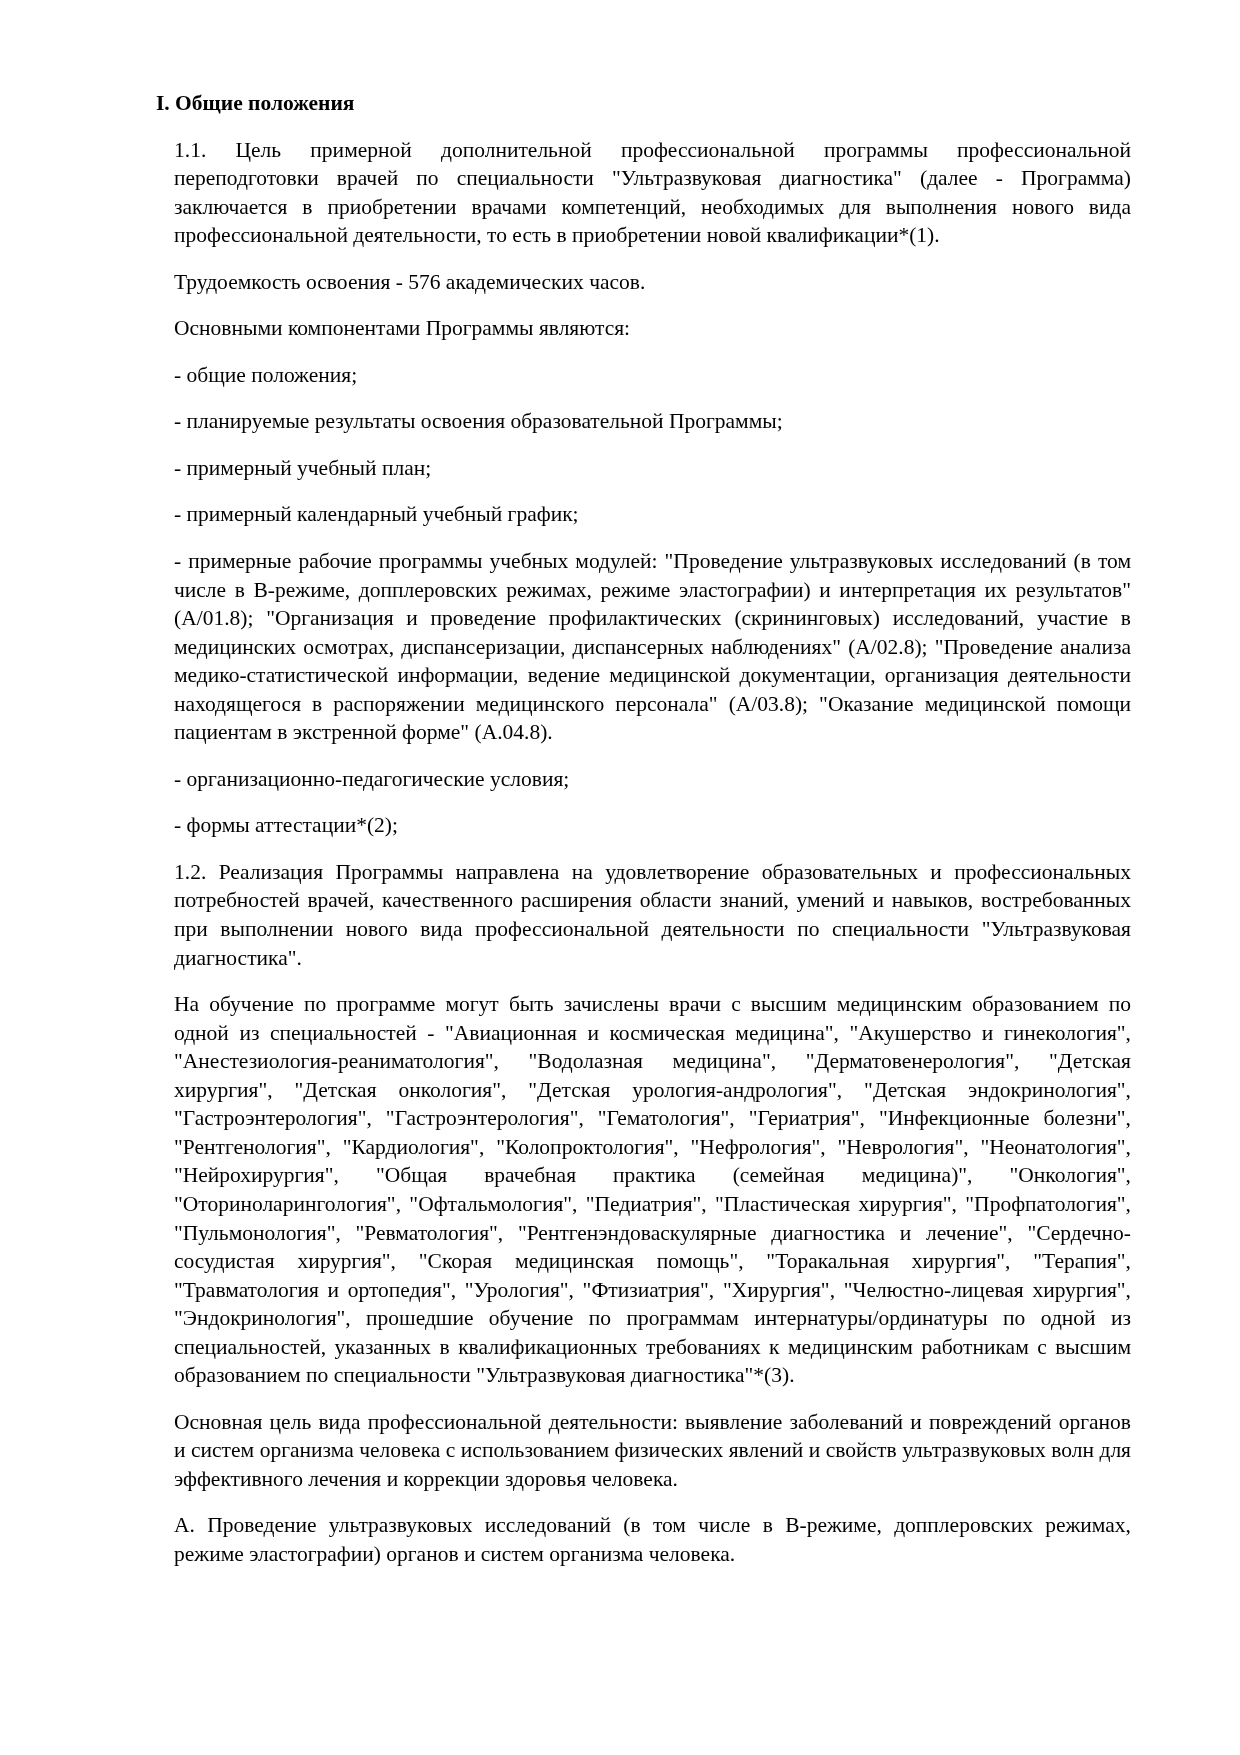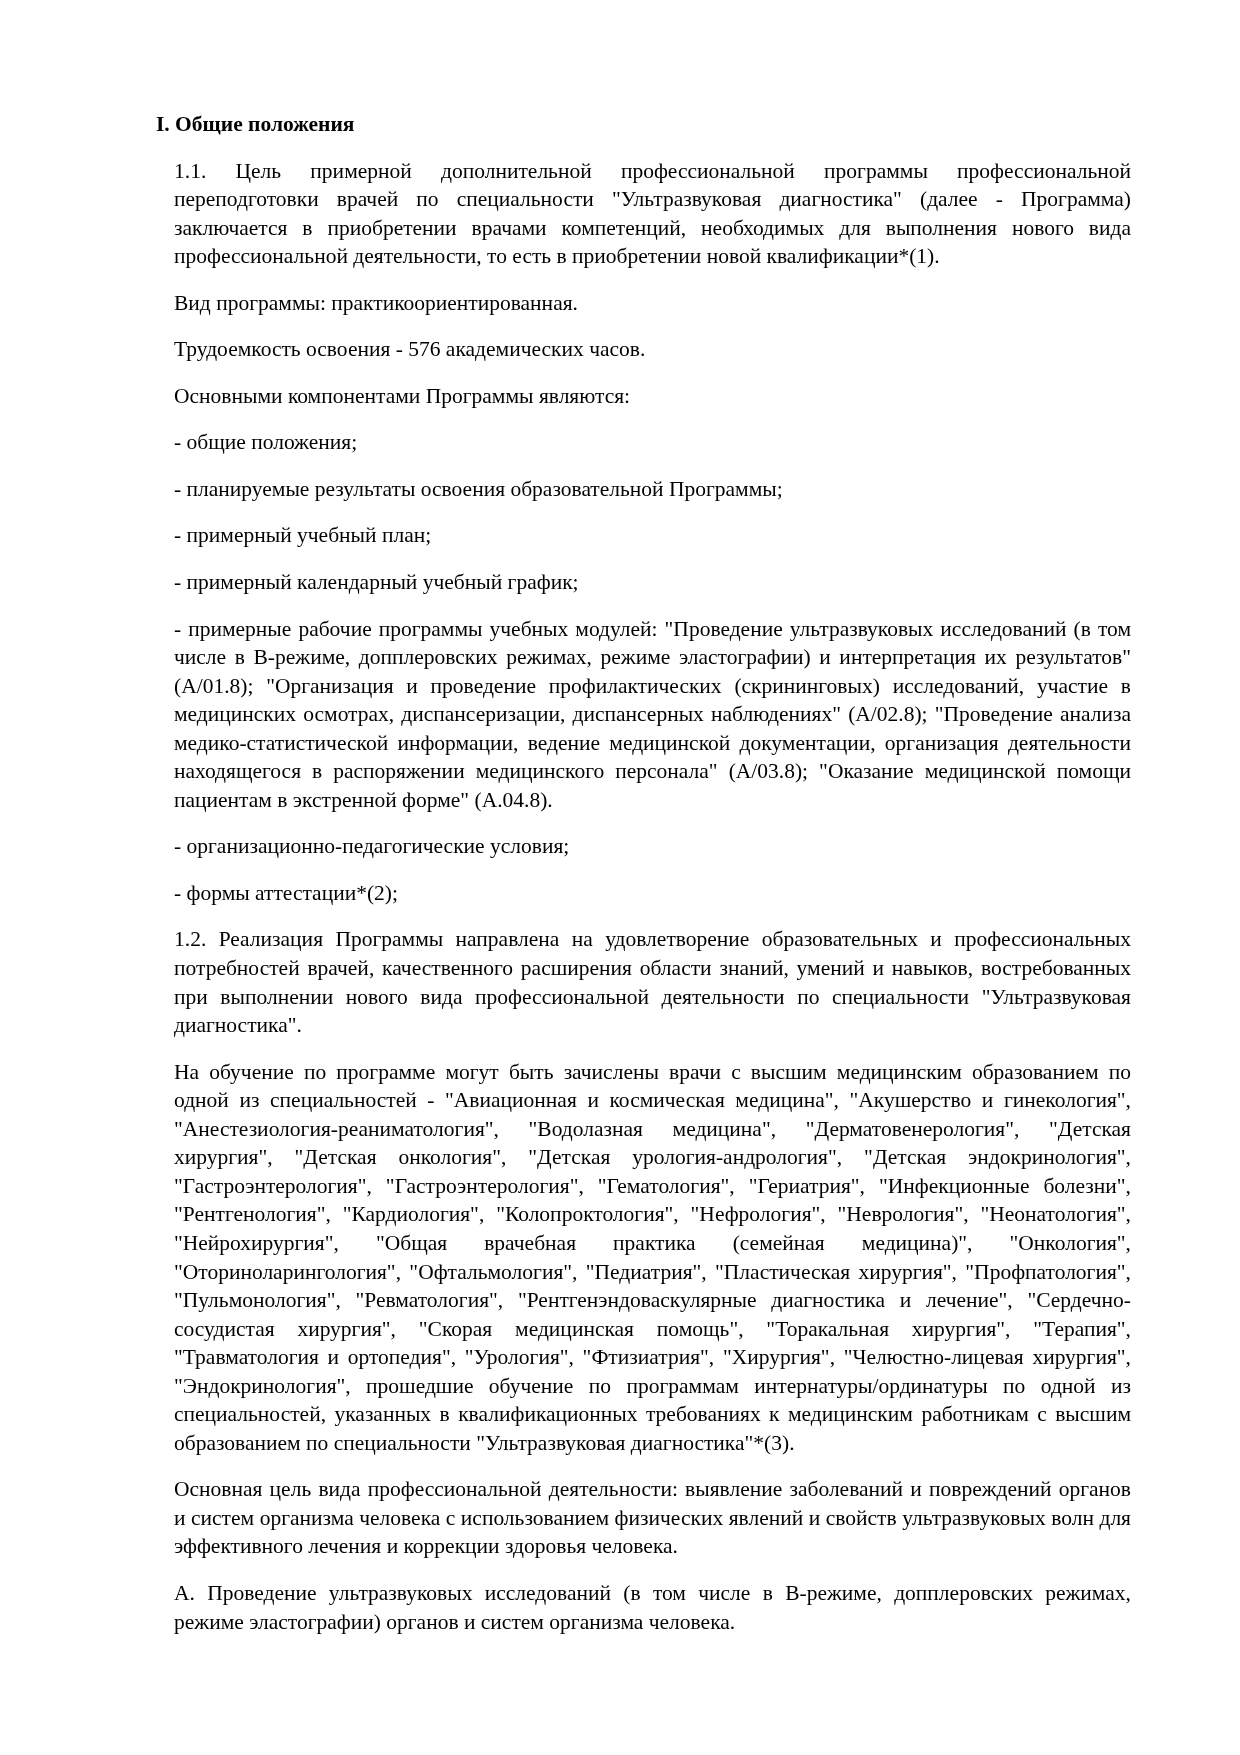--- a/index.html
+++ b/index.html
@@ -17,7 +17,7 @@
   .doc {
     position: absolute;
     left: 156px;
-    top: 110px;
+    top: 89px;
     width: 993px;
     font-size: 21.5px;
     line-height: 28.55px;

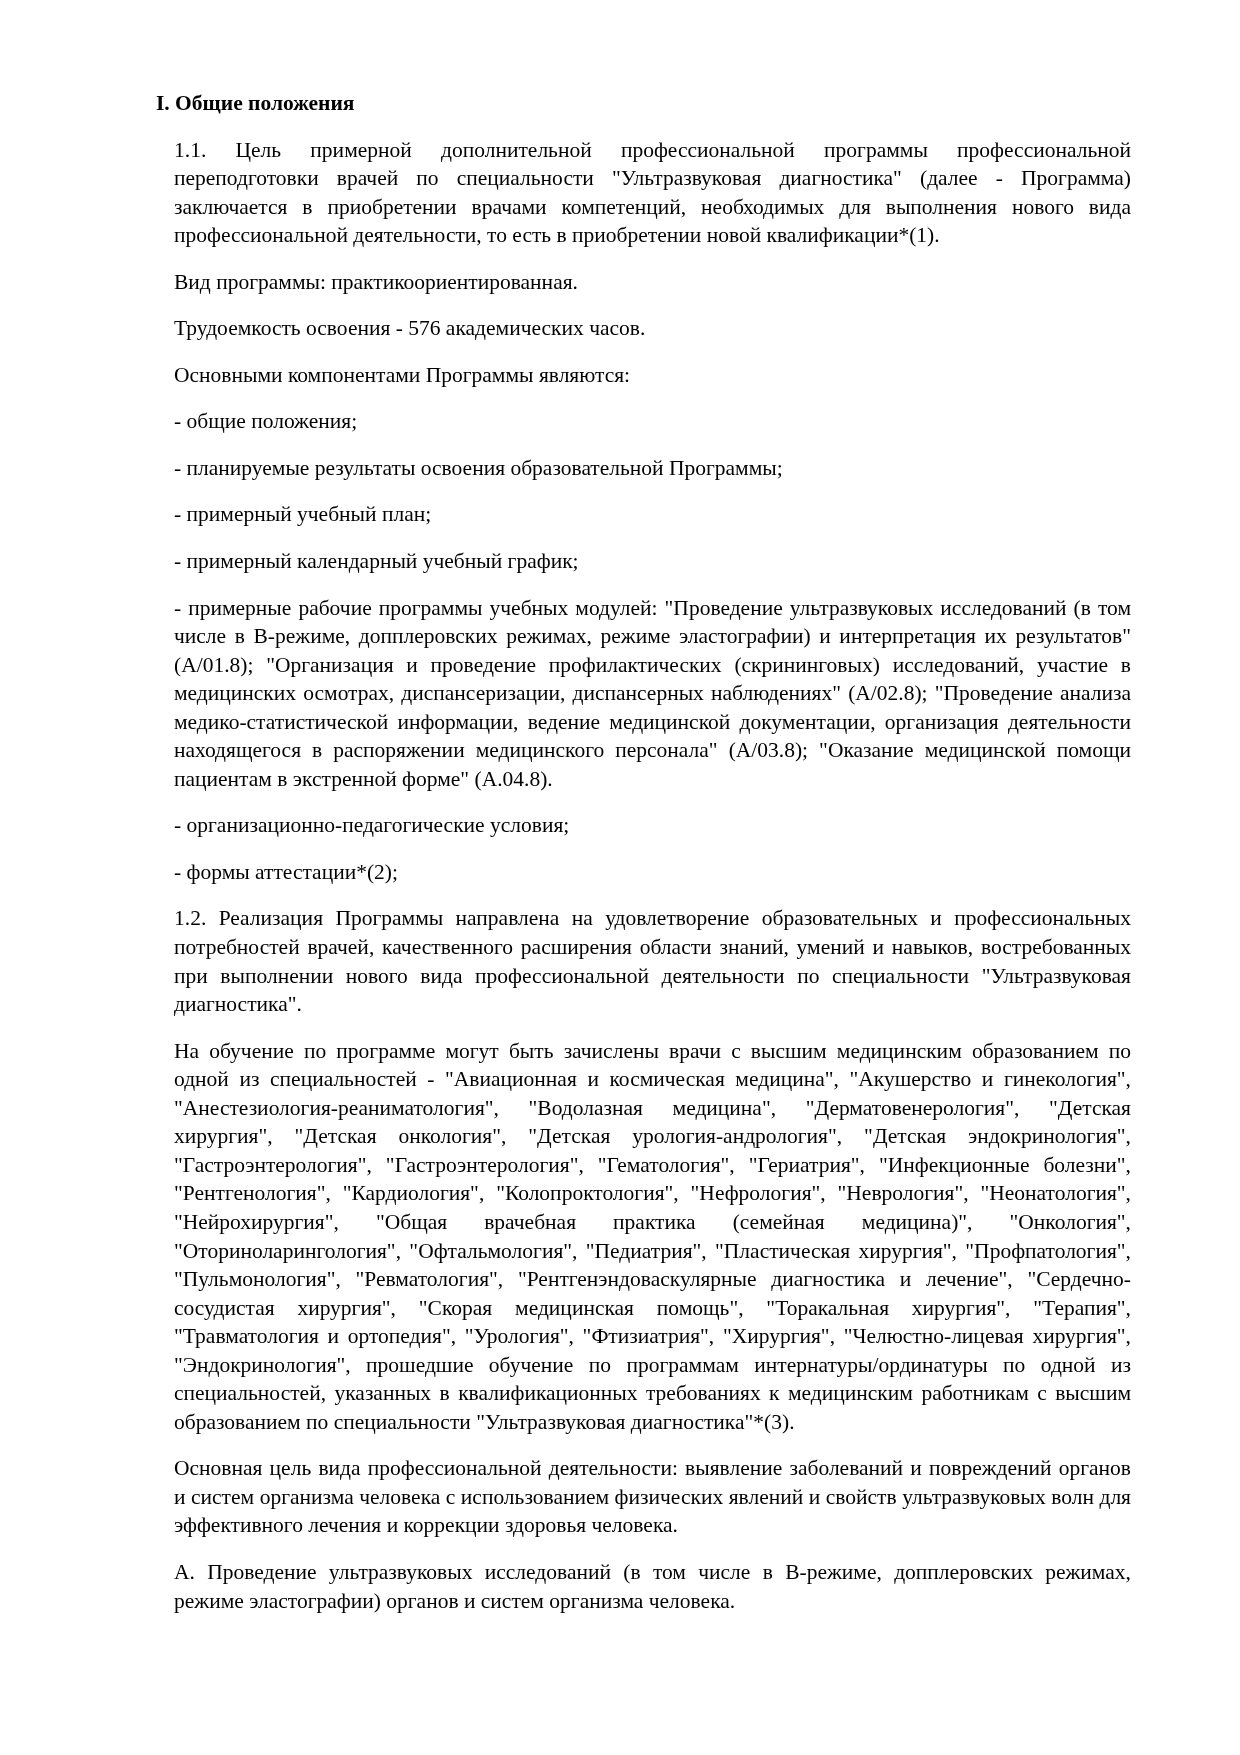--- a/index.html
+++ b/index.html
@@ -42,7 +42,6 @@
 <div class="doc">
   <h1>I. Общие положения</h1>
   <p>1.1. Цель примерной дополнительной профессиональной программы профессиональной переподготовки врачей по специальности "Ультразвуковая диагностика" (далее - Программа) заключается в приобретении врачами компетенций, необходимых для выполнения нового вида профессиональной деятельности, то есть в приобретении новой квалификации*(1).</p>
-  <p>Вид программы: практикоориентированная.</p>
   <p>Трудоемкость освоения - 576 академических часов.</p>
   <p>Основными компонентами Программы являются:</p>
   <p>- общие положения;</p>

